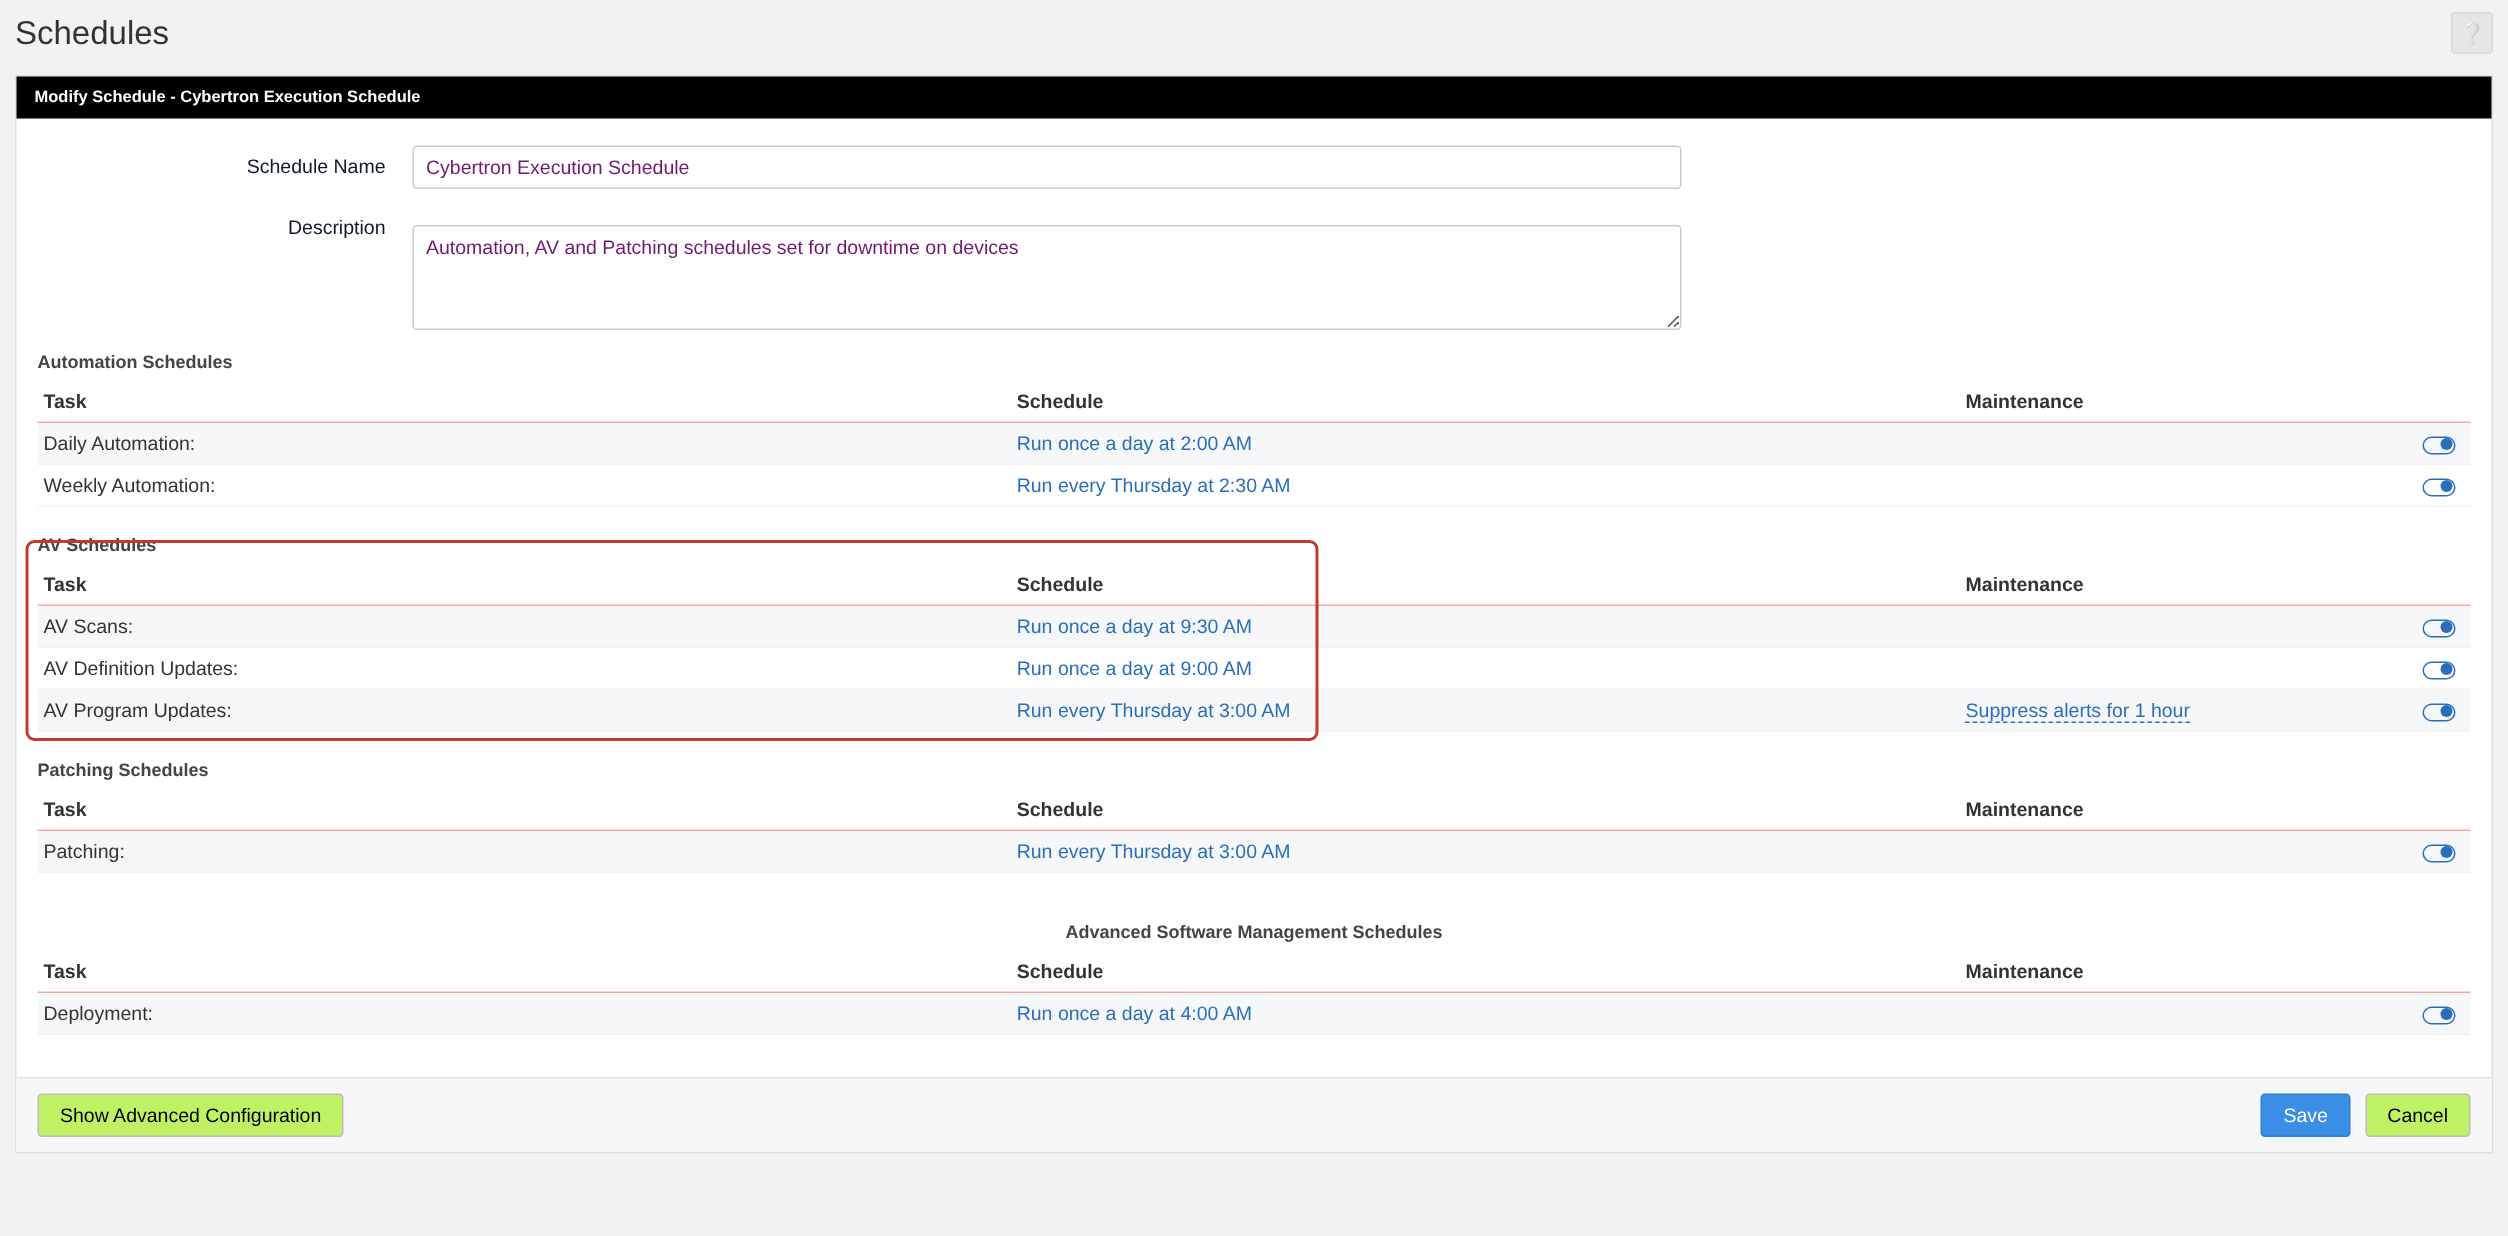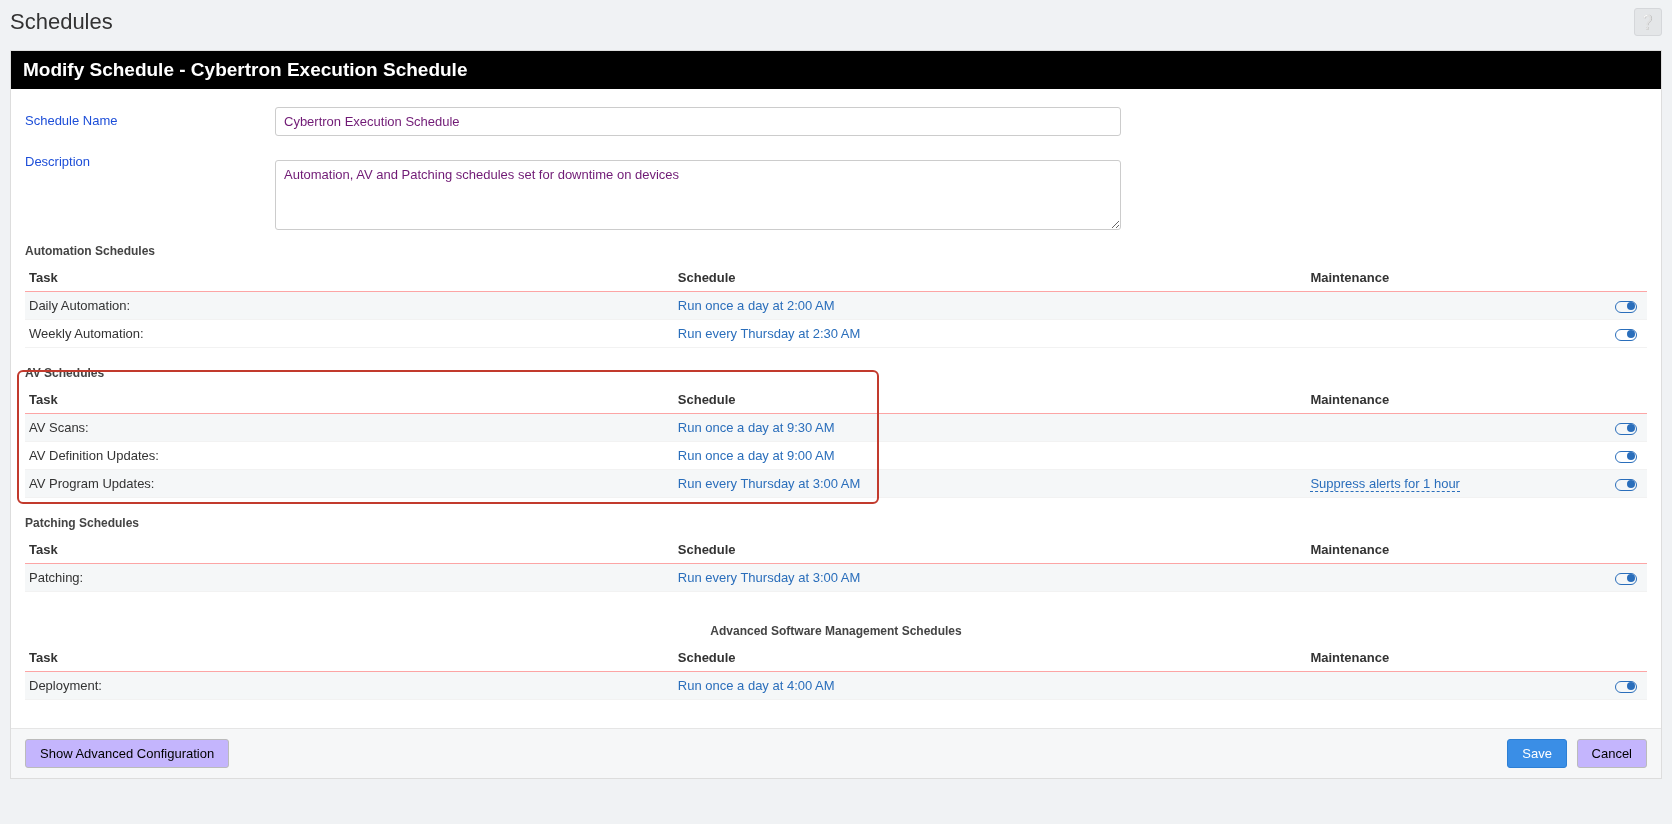--- a/index.html
+++ b/index.html
@@ -42,7 +42,7 @@
       background: #000;
       color: #fff;
       padding: 8px 12px;
-      font-size: 19px;
+      font-size: 11px;
       font-weight: 600;
     }
     .panel-body { padding: 18px 14px 4px 14px; }

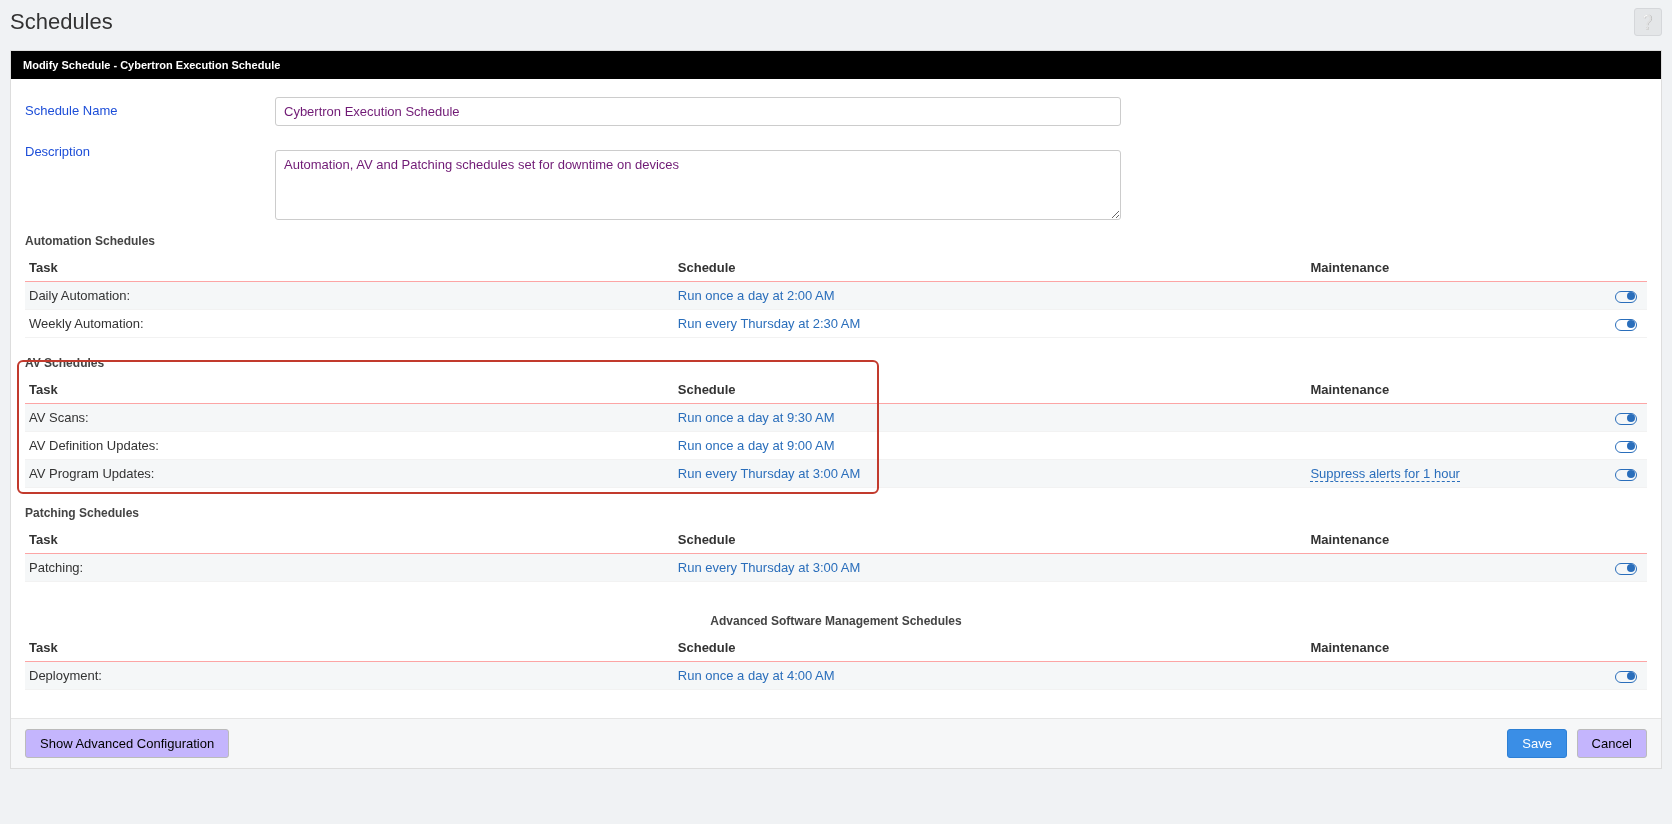--- a/index.html
+++ b/index.html
@@ -49,9 +49,10 @@
     .form-row { display:flex; margin-bottom: 12px; }
     .form-label {
       width: 250px;
+      text-align: right;
       padding-right: 18px;
       padding-top: 6px;
-      color: #1d4ed8;
+      color: #0f172a;
     }
     .form-control {
       width: 846px;

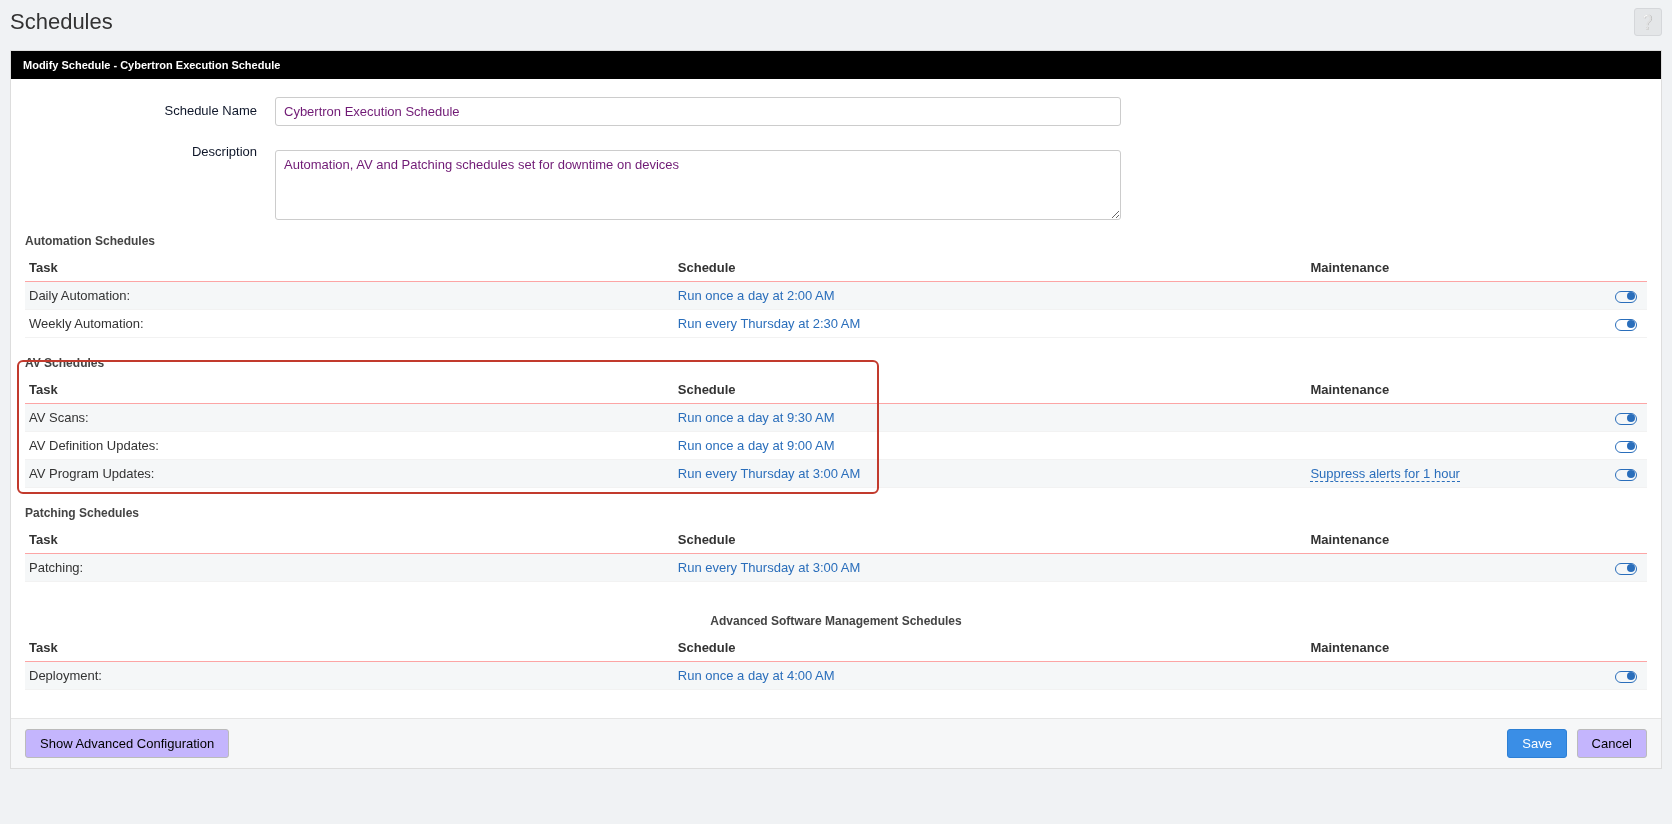--- a/index.html
+++ b/index.html
@@ -117,7 +117,7 @@
       padding: 6px 14px;
       border-radius: 3px;
       border: 1px solid #bbb;
-      background: #c4b5fd;
+      background: #bef264;
       cursor:pointer;
       font-size: 13px;
     }

